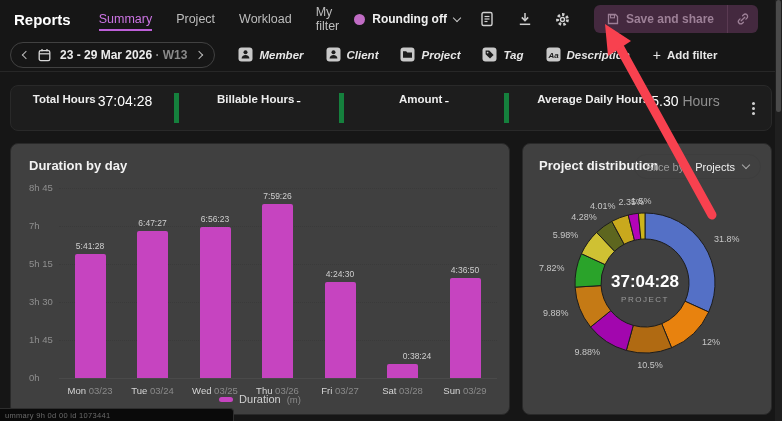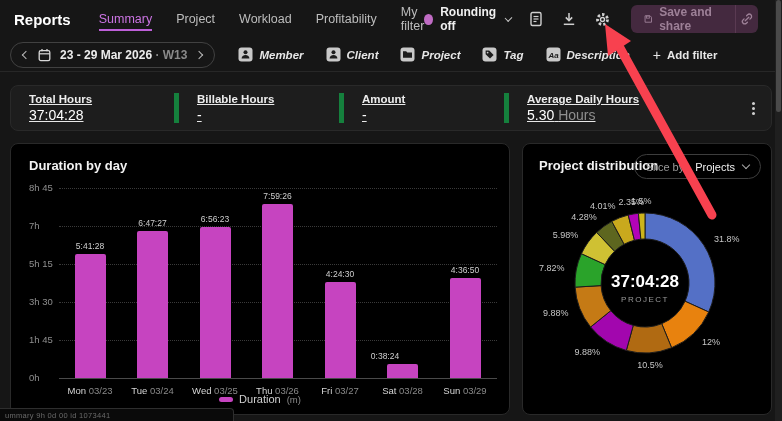--- a/index.html
+++ b/index.html
@@ -86,7 +86,6 @@
       <div class="tab active">Summary</div>
       <div class="tab">Project</div>
       <div class="tab">Workload</div>
-      <div class="tab">Profitability</div>
       <div class="tab">My filter</div>
     </div>
   <div class="nav-right">

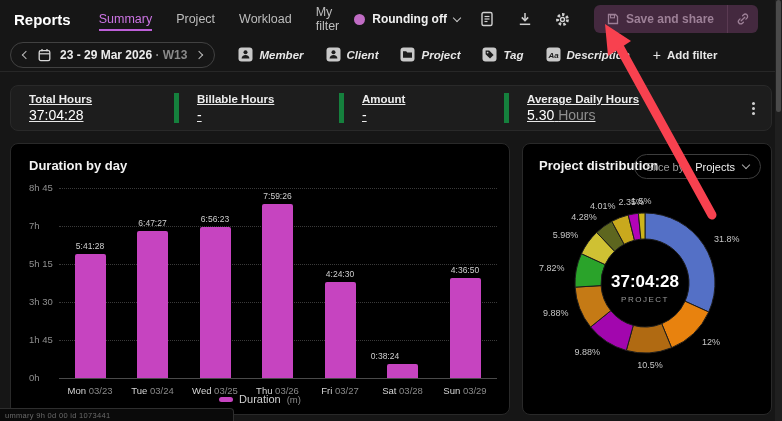--- a/index.html
+++ b/index.html
@@ -38,7 +38,7 @@
   .add-plus { font-size:14px; color:#e6e6e6; }
   
   .stats-card { margin:13px 10px 0; height:46px; background:#1d1d1d; border:1px solid #292929; border-radius:8px; display:flex; align-items:center; }
-  .stat { padding:0 18px; display:flex; flex-direction:column; justify-content:center; gap:2px; height:30px;text-decoration:underline; }
+  .stat { padding:0 18px; display:flex; flex-direction:row; justify-content:center; gap:2px; height:30px; }
   .stat1 { flex-basis:163px; } .stat2 { flex-basis:165px; } .stat3 { flex-basis:165px; } .stat4 { flex:1; }
   .stat + .stat { border-left:5px solid #15803d; }
   .stat-label { font-size:11.5px; font-weight:bold; color:#ededed; }

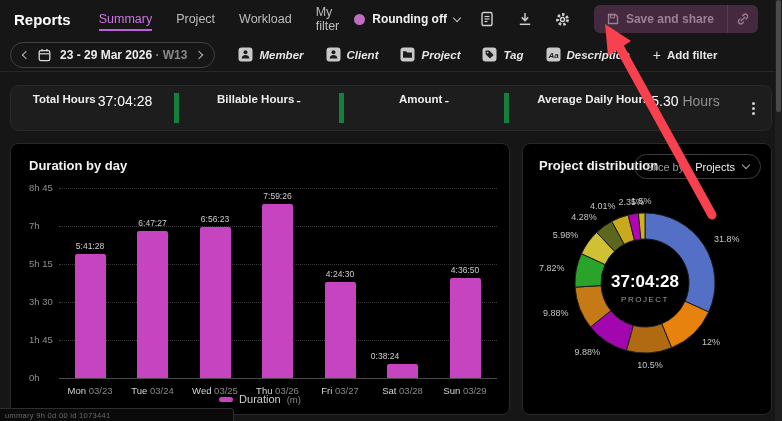--- a/index.html
+++ b/index.html
@@ -47,7 +47,7 @@
   .kebab { width:3px; height:3px; border-radius:50%; background:#cfcfcf; box-shadow:0 -5px 0 #cfcfcf, 0 5px 0 #cfcfcf; margin:0 16px 0 4px; cursor:pointer; }
   
   .charts-row { display:flex; gap:12px; margin:12px 10px 0; height:272px; }
-  .card { background:#000000; border:1px solid #292929; border-radius:8px; position:relative; }
+  .card { background:#404040; border:1px solid #292929; border-radius:8px; position:relative; }
   .bar-card { width:500px; }
   .pie-card { width:250px; }
   .card-title { position:absolute; left:18px; top:14px; font-size:13px; font-weight:bold; color:#f2f2f2; }

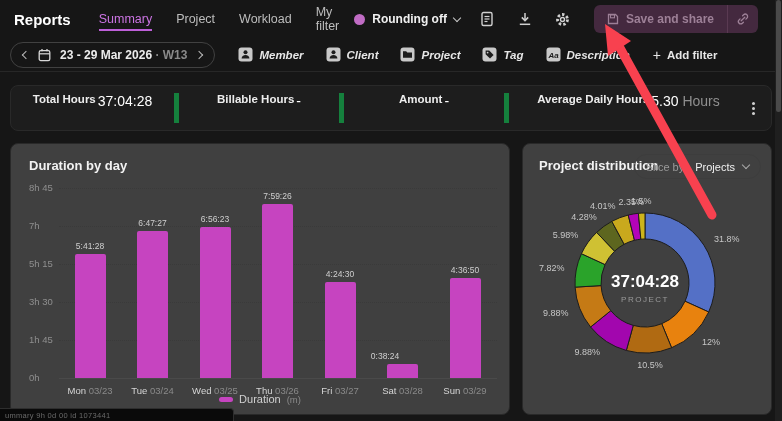--- a/index.html
+++ b/index.html
@@ -248,7 +248,7 @@
         <div class="bar-value" style="left: 288px; bottom: 99px;">4:24:30</div>
         <div class="xlabel" style="left: 286px;"><span>Fri </span><span class="xdate">03/27</span></div>
         <div class="bar" style="left: 366px; height: 14px; background: rgb(198, 68, 192);"></div>
-        <div class="bar-value" style="left: 333px; bottom: 17px;">0:38:24</div>
+        <div class="bar-value" style="left: 365px; bottom: 17px;">0:38:24</div>
         <div class="xlabel" style="left: 348.5px;"><span>Sat </span><span class="xdate">03/28</span></div>
         <div class="bar" style="left: 428.5px; height: 100px; background: rgb(198, 68, 192);"></div>
         <div class="bar-value" style="left: 413px; bottom: 103px;">4:36:50</div>

